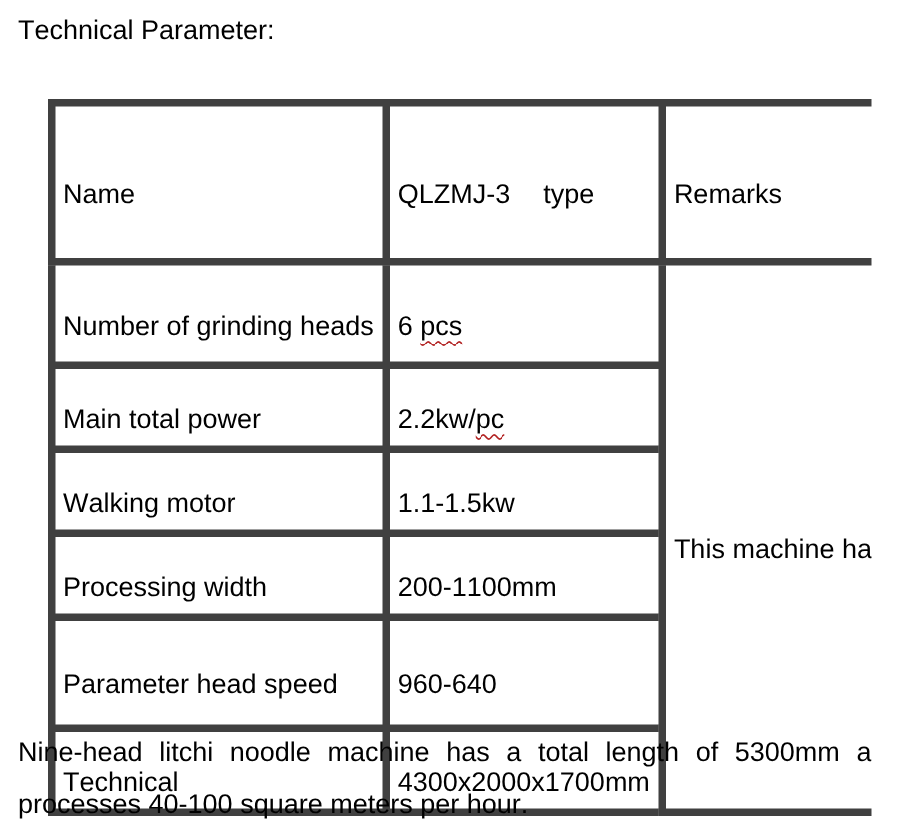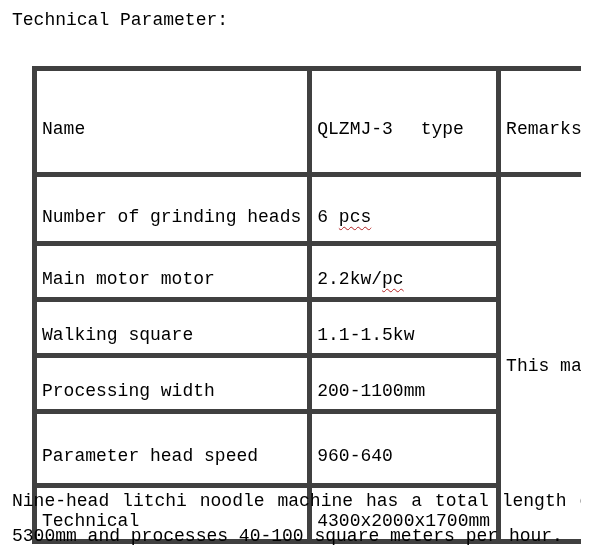--- a/index.html
+++ b/index.html
@@ -13,7 +13,7 @@
     height: 552px;
     background: #ffffff;
     color: #000000;
-    font-family: Liberation Mono, monospace;
+    font-family: Liberation Sans, sans-serif;
     font-kerning: none;
     overflow: hidden;
   }

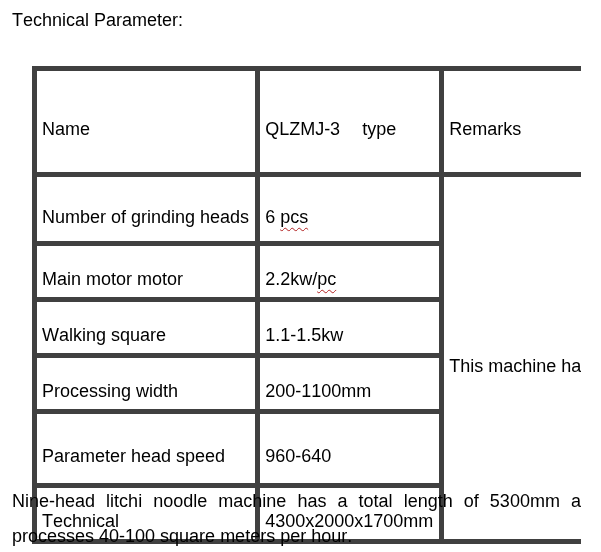--- a/index.html
+++ b/index.html
@@ -104,7 +104,7 @@
       </tr>
 
       <tr class="r3">
-        <td>Main motor motor</td>
+        <td>Main total power</td>
         <td><span>2.2kw/</span><span class="sq">pc</span></td>
       </tr>
 

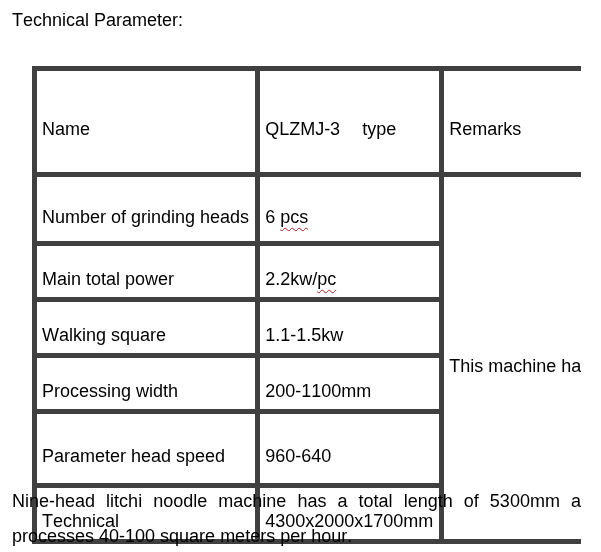--- a/index.html
+++ b/index.html
@@ -109,7 +109,7 @@
       </tr>
 
       <tr class="r4">
-        <td>Walking square</td>
+        <td>Walking motor</td>
         <td>1.1-1.5kw</td>
       </tr>
 

